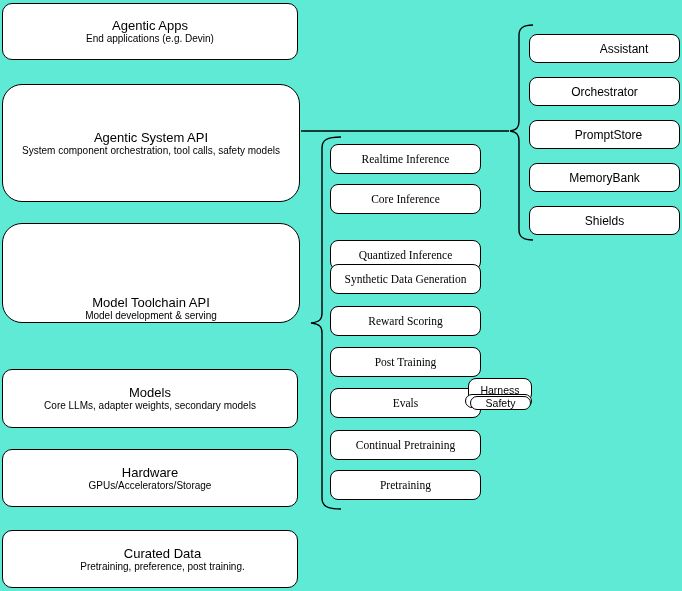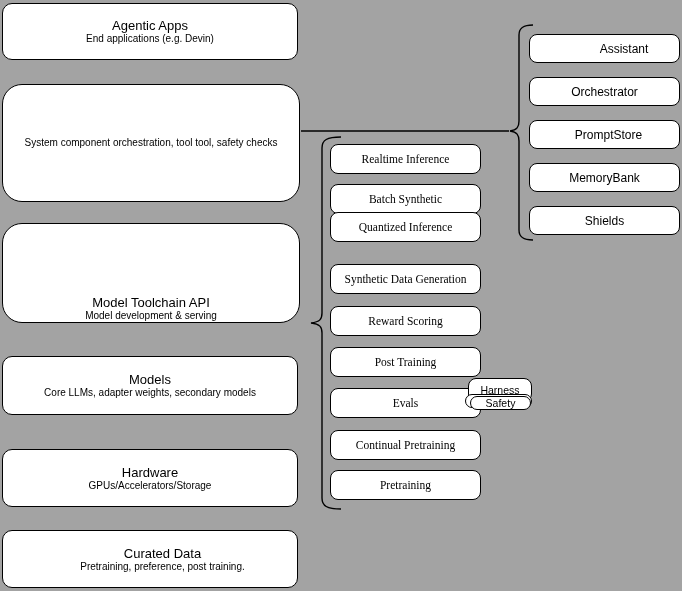--- a/index.html
+++ b/index.html
@@ -7,7 +7,7 @@
     position: relative;
     width: 682px;
     height: 591px;
-    background: #a3a3a3;
+    background: #5eead4;
     font-family: "Liberation Sans", sans-serif;
     color: #000000;
     overflow: hidden;

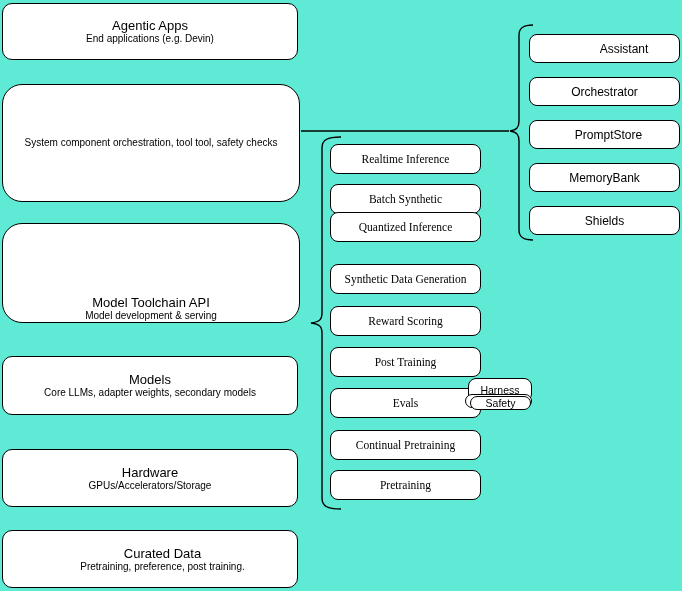--- a/index.html
+++ b/index.html
@@ -73,6 +73,7 @@
   </div>
 
   <div class="box left-box tall" style="top:84px;height:118px;">
+    <div class="title">Agentic System API</div>
     <div class="subtitle">System component orchestration, tool tool, safety checks</div>
   </div>
 

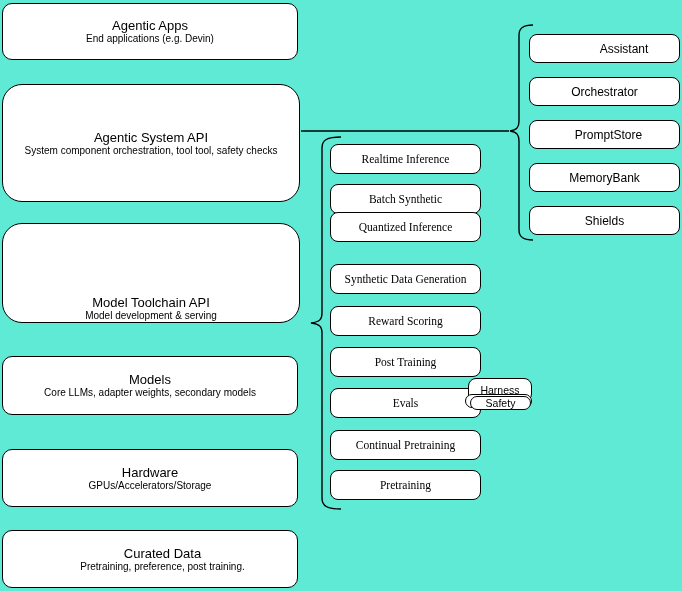--- a/index.html
+++ b/index.html
@@ -74,7 +74,7 @@
 
   <div class="box left-box tall" style="top:84px;height:118px;">
     <div class="title">Agentic System API</div>
-    <div class="subtitle">System component orchestration, tool tool, safety checks</div>
+    <div class="subtitle">System component orchestration, tool calls, safety models</div>
   </div>
 
   <div class="box left-box tall" style="top:223px;height:100px;justify-content:flex-end;">

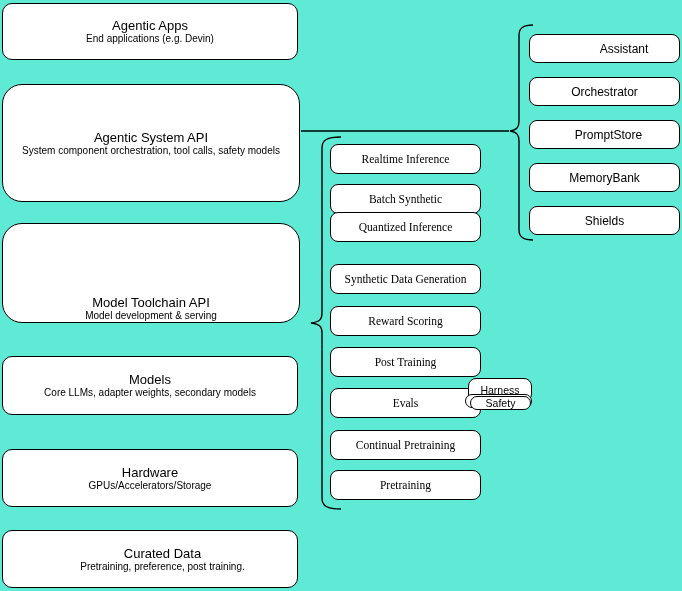--- a/index.html
+++ b/index.html
@@ -101,7 +101,7 @@
     <span>Realtime Inference</span>
   </div>
   <div class="box mid-box" style="top:184px;">
-    <span>Batch Synthetic</span>
+    <span>Core Inference</span>
   </div>
   <div class="box mid-box" style="top:212px;">
     <span>Quantized Inference</span>

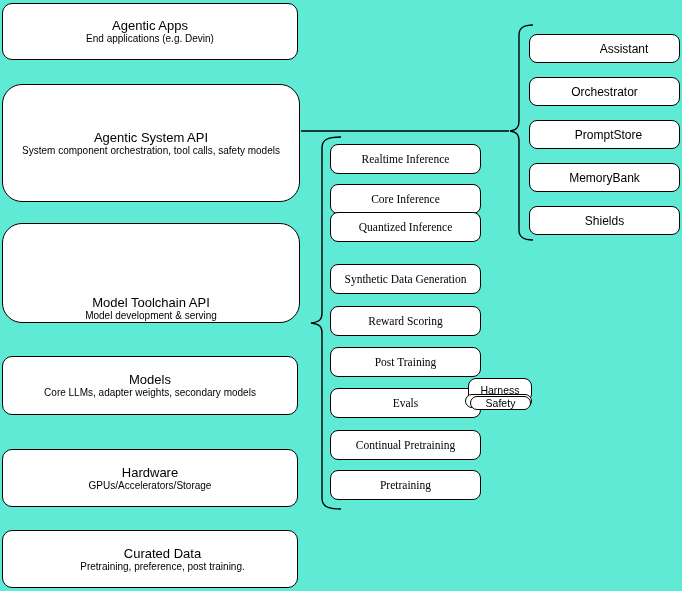--- a/index.html
+++ b/index.html
@@ -103,7 +103,7 @@
   <div class="box mid-box" style="top:184px;">
     <span>Core Inference</span>
   </div>
-  <div class="box mid-box" style="top:212px;">
+  <div class="box mid-box" style="top:240px;">
     <span>Quantized Inference</span>
   </div>
   <div class="box mid-box" style="top:264px;">

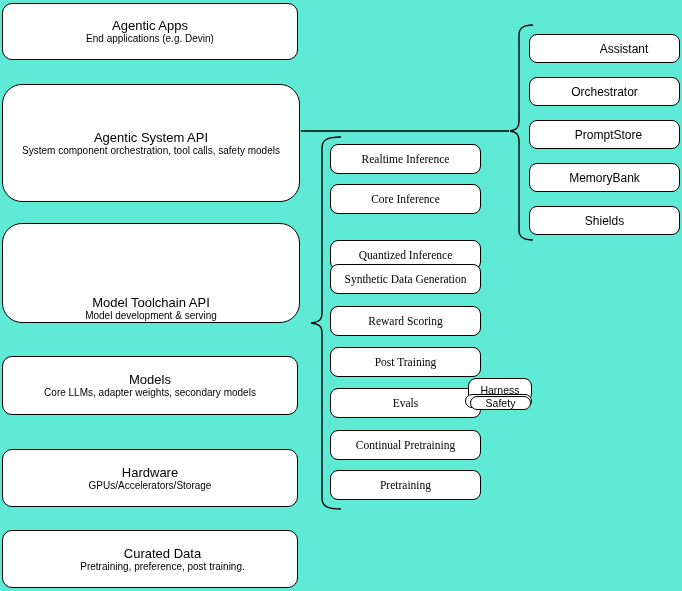--- a/index.html
+++ b/index.html
@@ -82,7 +82,7 @@
     <div class="subtitle">Model development &amp; serving</div>
   </div>
 
-  <div class="box left-box" style="top:356px;height:59px;text-align:right;">
+  <div class="box left-box" style="top:369px;height:59px;text-align:right;">
     <div class="title">Models</div>
     <div class="subtitle">Core LLMs, adapter weights, secondary models</div>
   </div>

